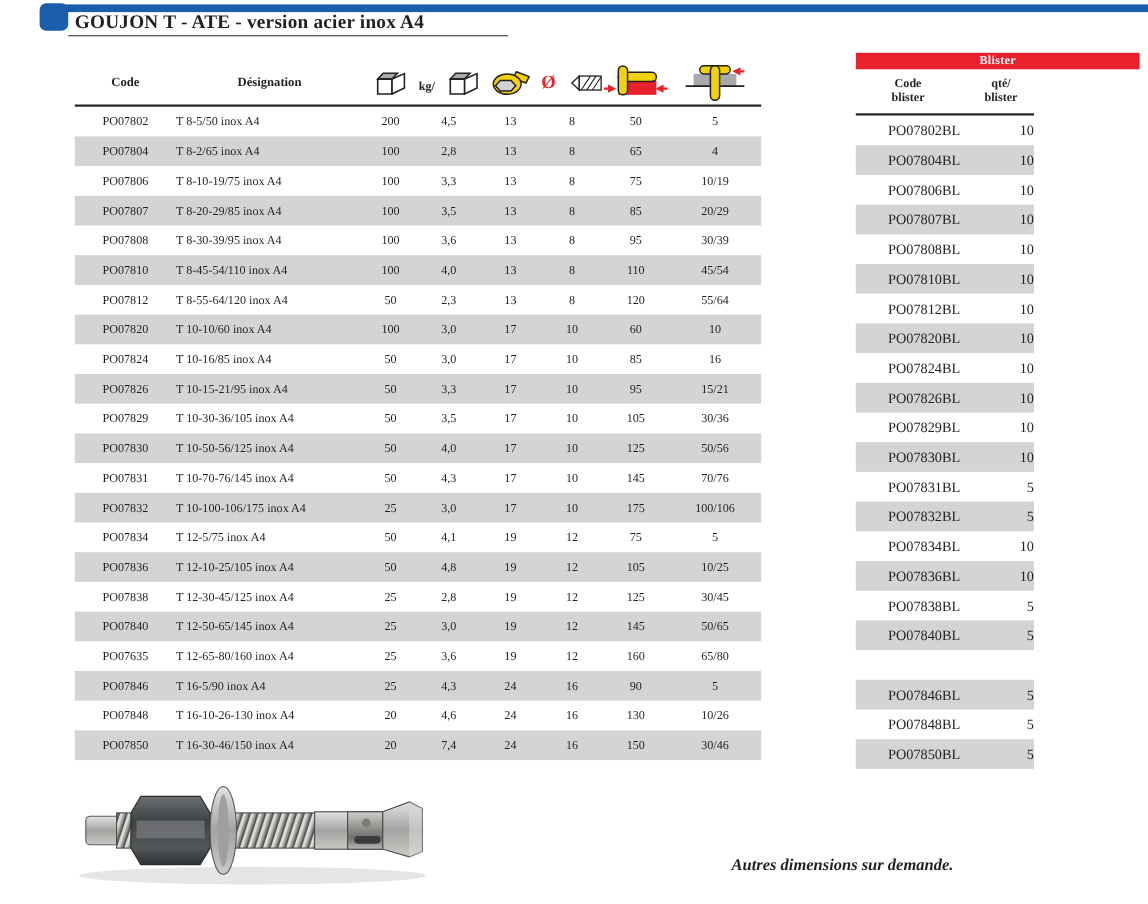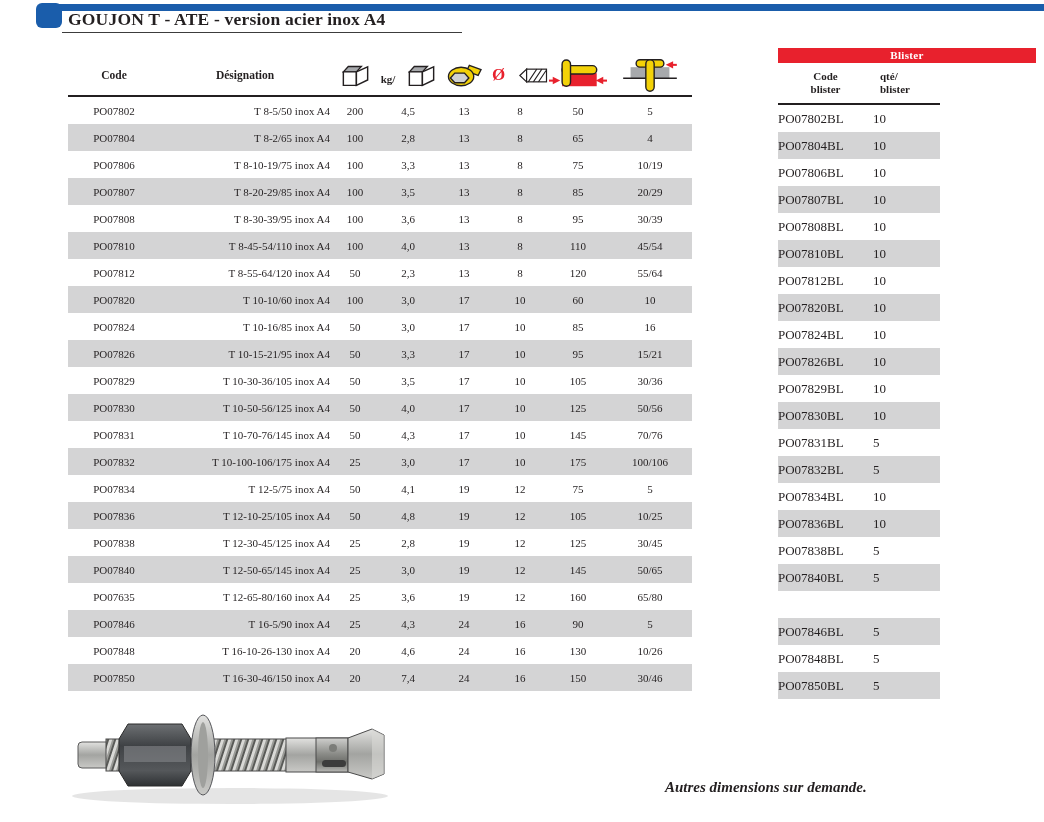--- a/index.html
+++ b/index.html
@@ -42,7 +42,7 @@
               width:162px;border-bottom:2.5px solid var(--ink);}
   .bl-h{font-weight:bold;font-size:11px;line-height:13px;}
   .bl-h1{text-align:center;}
-  .bl-h2{text-align:left;padding-left:7px;}
+  .bl-h2{text-align:center;padding-left:7px;}
   .brow{display:grid;grid-template-columns:95px 67px;height:27px;align-items:center;
         font-size:13px;width:162px;}
   .brow.stripe{background:var(--stripe);}

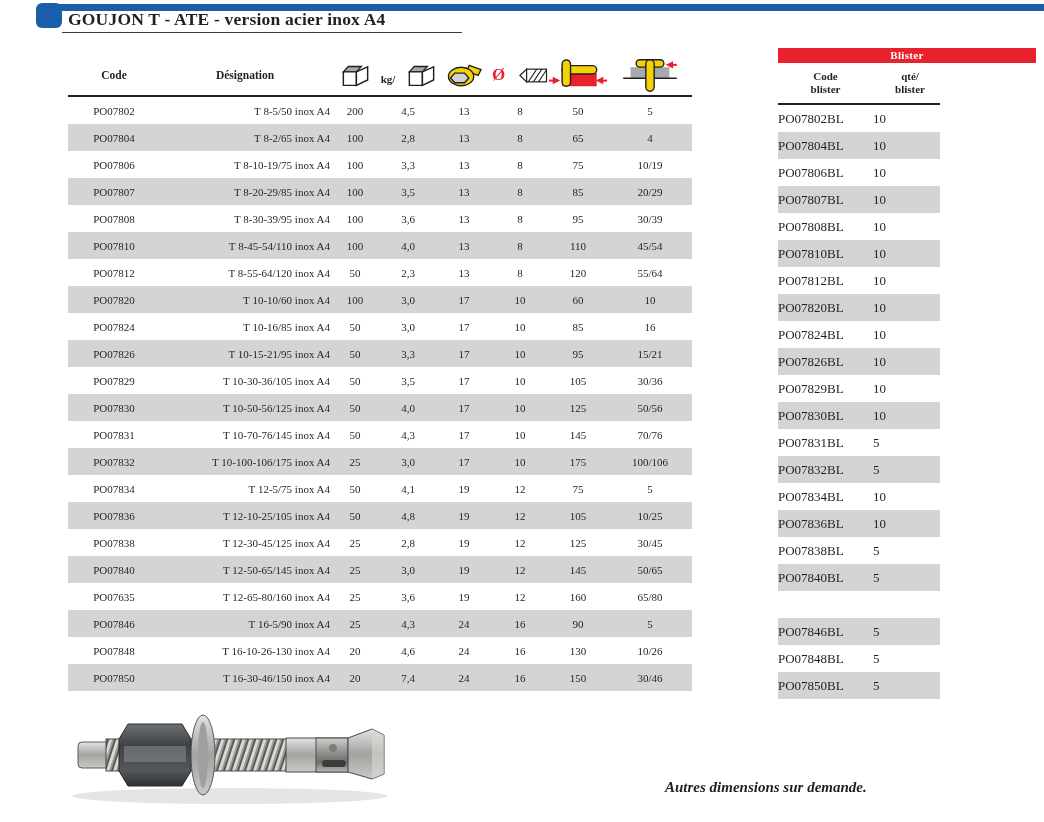--- a/index.html
+++ b/index.html
@@ -32,7 +32,7 @@
         height:27px;align-items:center;font-size:11px;}
   .mrow.stripe{background:var(--stripe);}
   .c-center{text-align:center;}
-  .c-left{text-align:right;}
+  .c-left{text-align:left;}
 
   
   .blister{position:absolute;left:778px;top:48px;width:258px;}

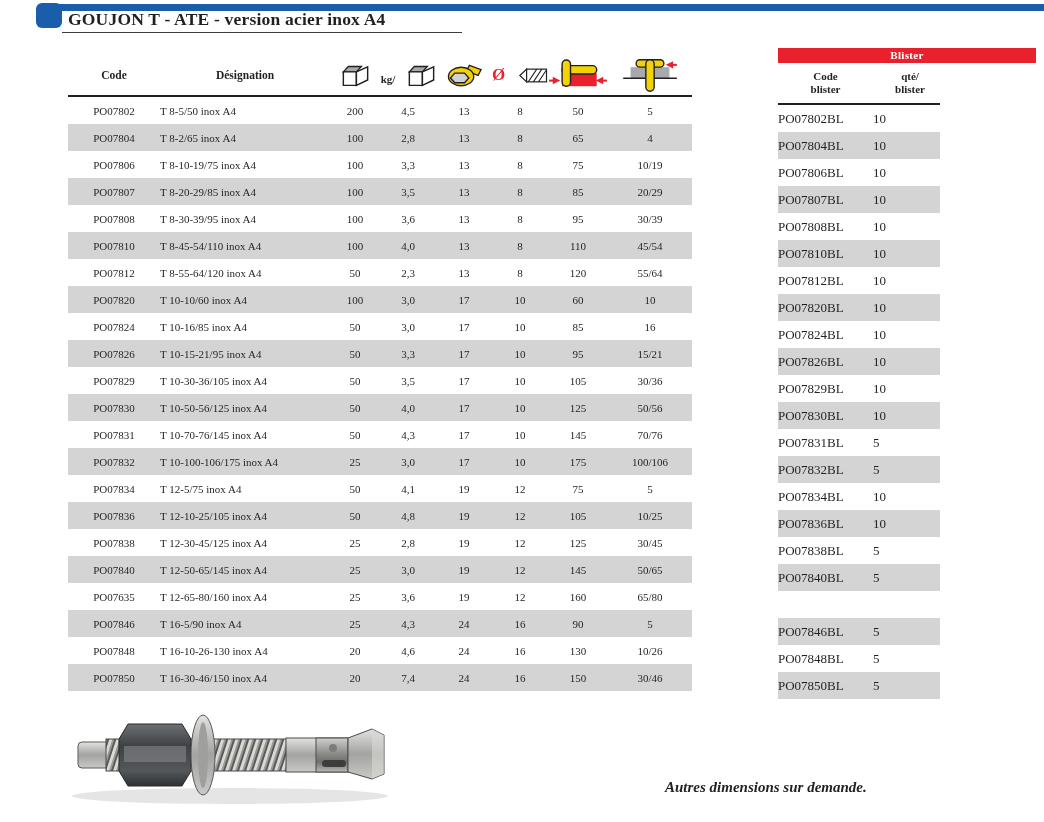--- a/index.html
+++ b/index.html
@@ -46,7 +46,7 @@
   .brow{display:grid;grid-template-columns:95px 67px;height:27px;align-items:center;
         font-size:13px;width:162px;}
   .brow.stripe{background:var(--stripe);}
-  .brow div{text-align:left;}
+  .brow div{text-align:right;}
   .brow.empty{background:transparent;}
 
   

